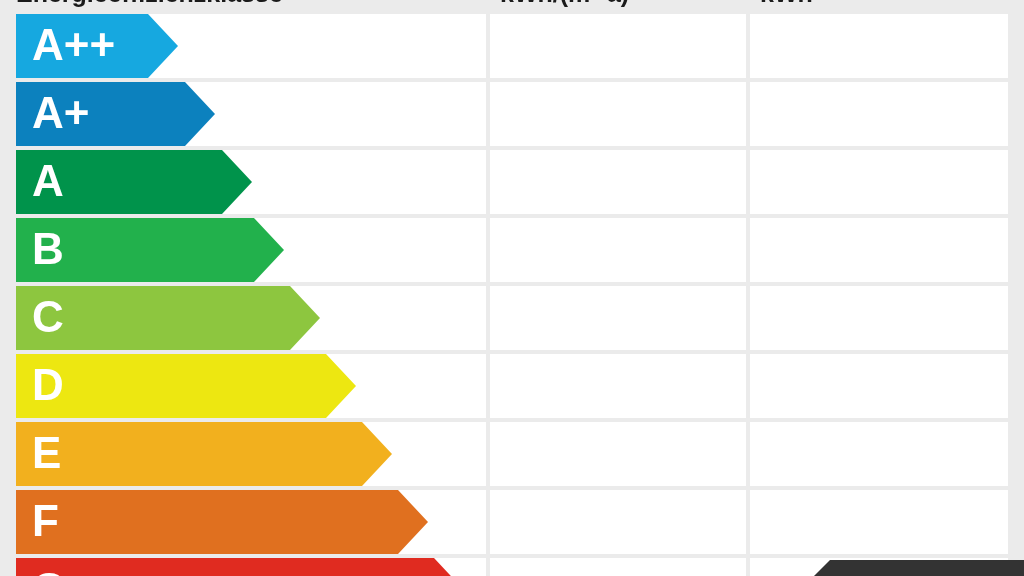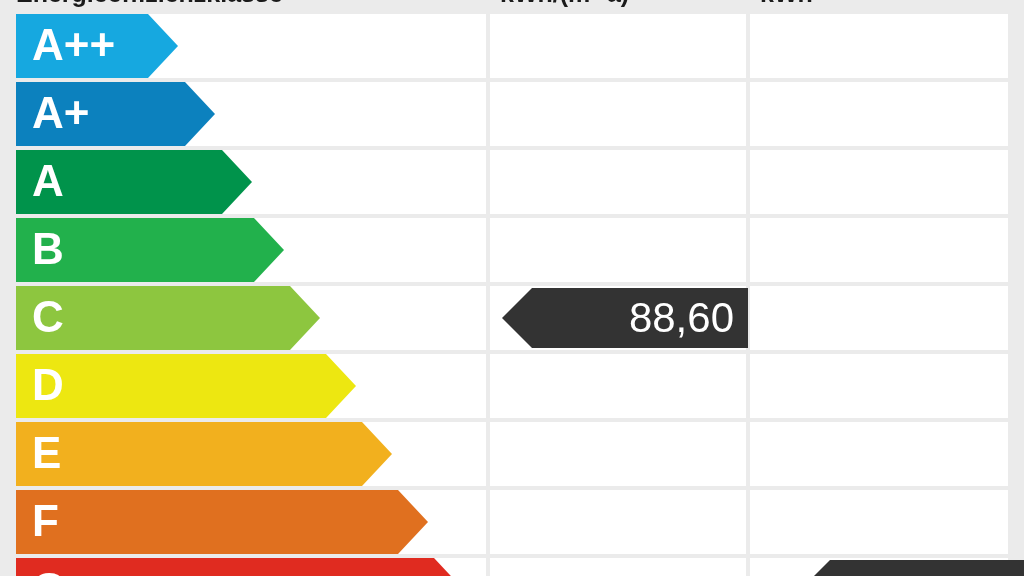--- a/index.html
+++ b/index.html
@@ -167,9 +167,6 @@
       <div class="bar" style="width:304px;background:#8dc63f">
         <span>C</span>
       </div>
-      <div class="badge badge-value">
-        <span>88,60</span>
-      </div>
     </div>
 
     <div class="row" style="top:340px">

